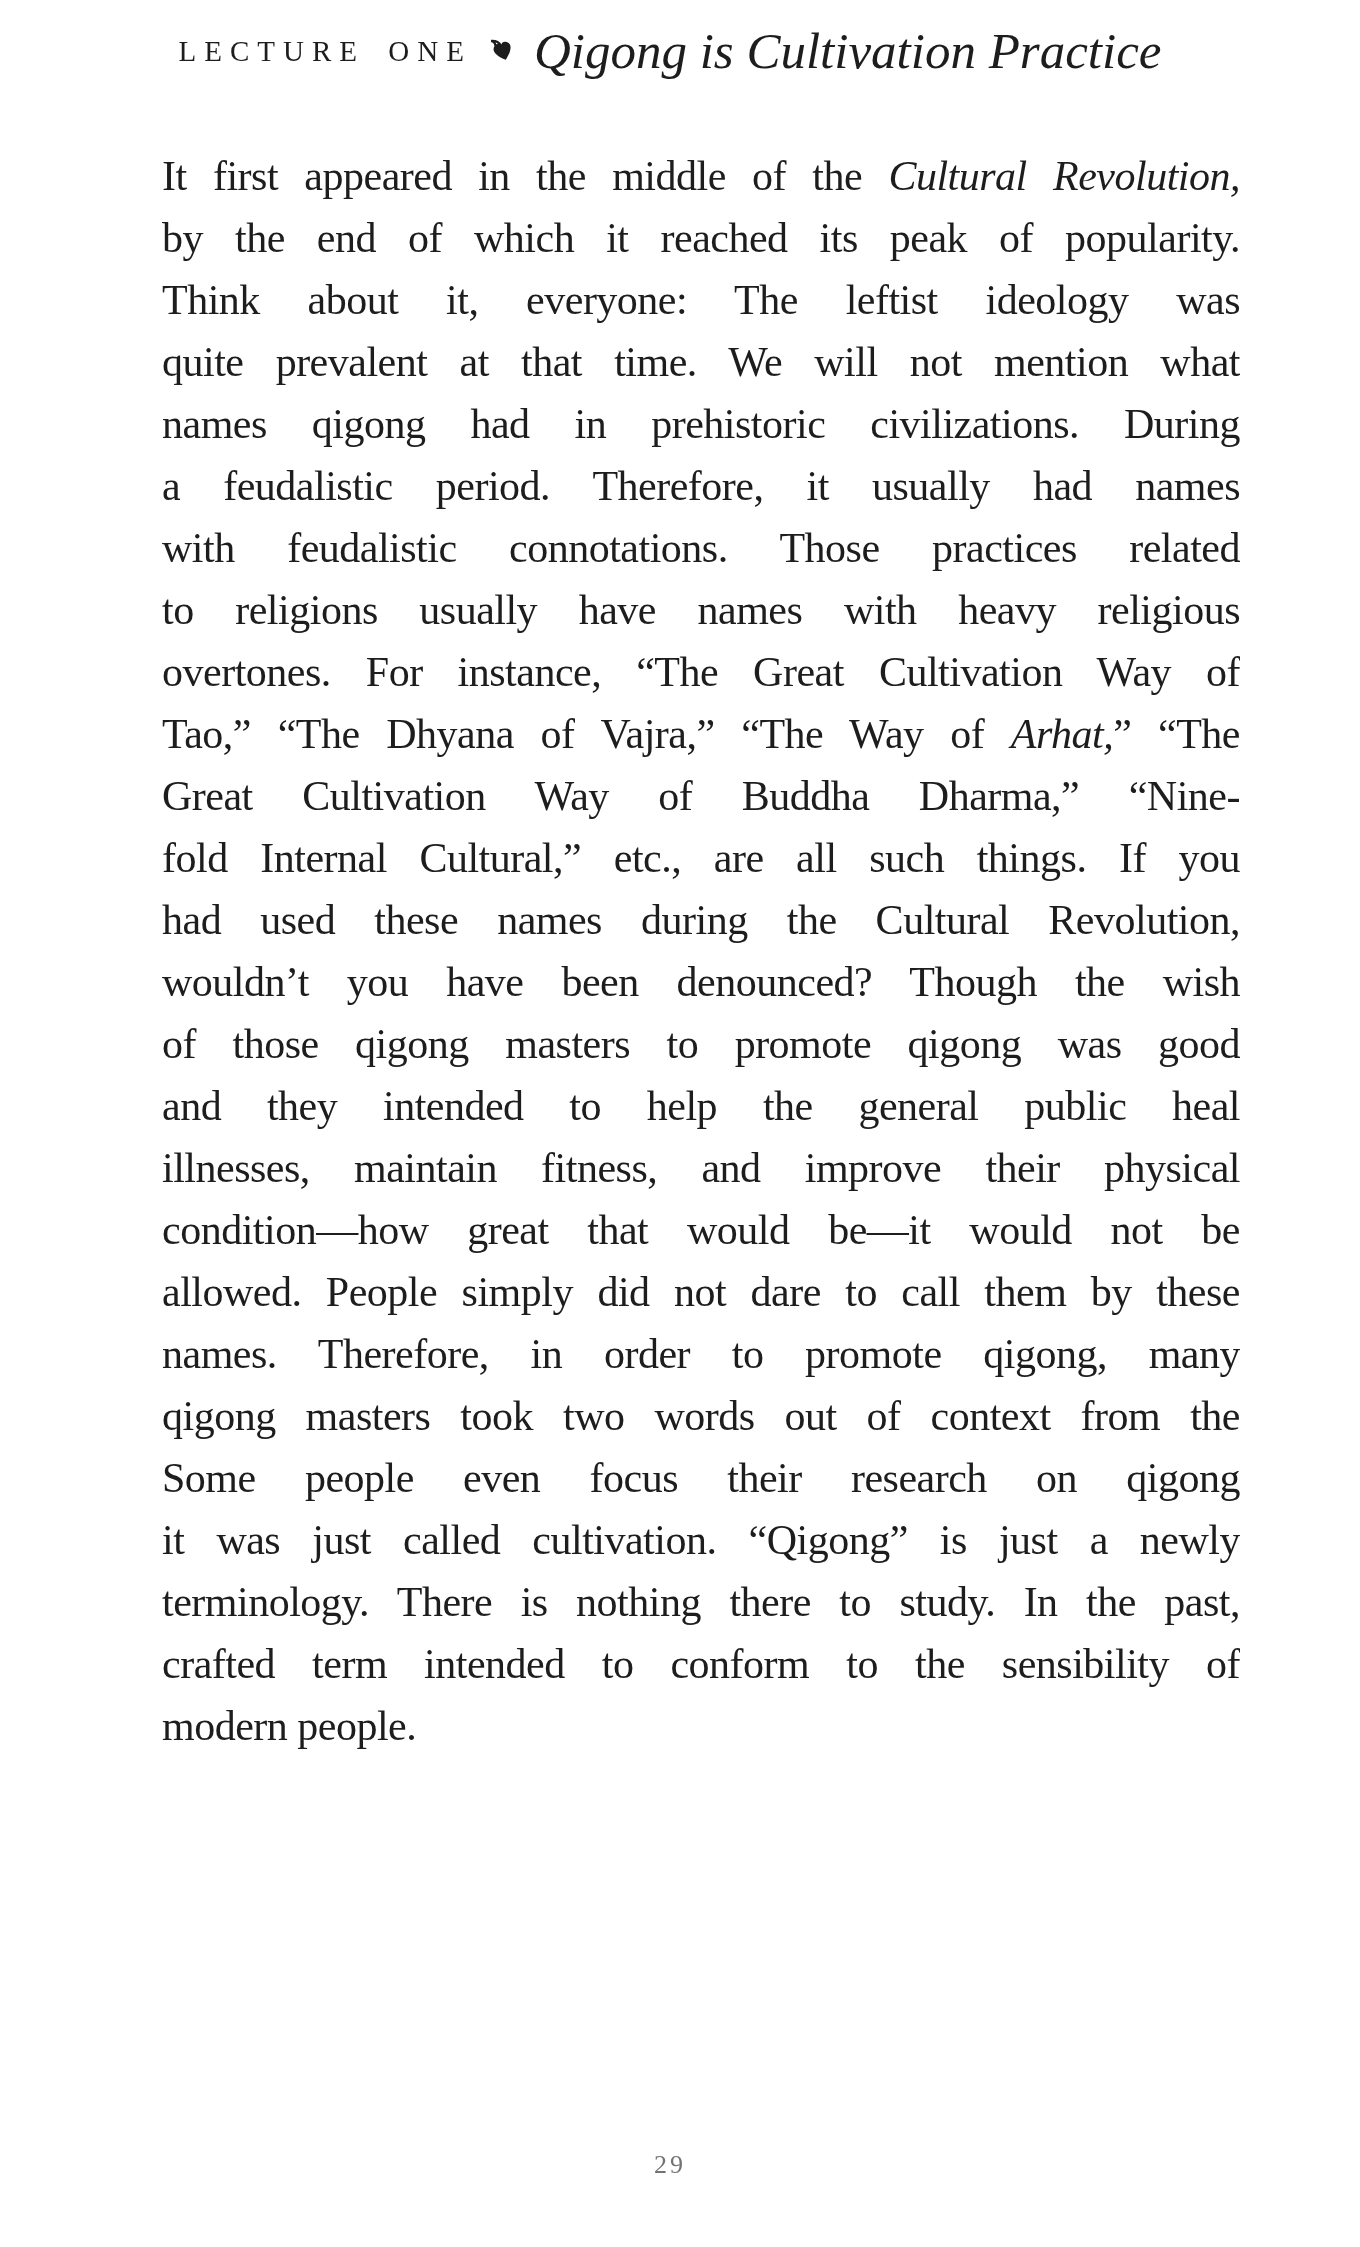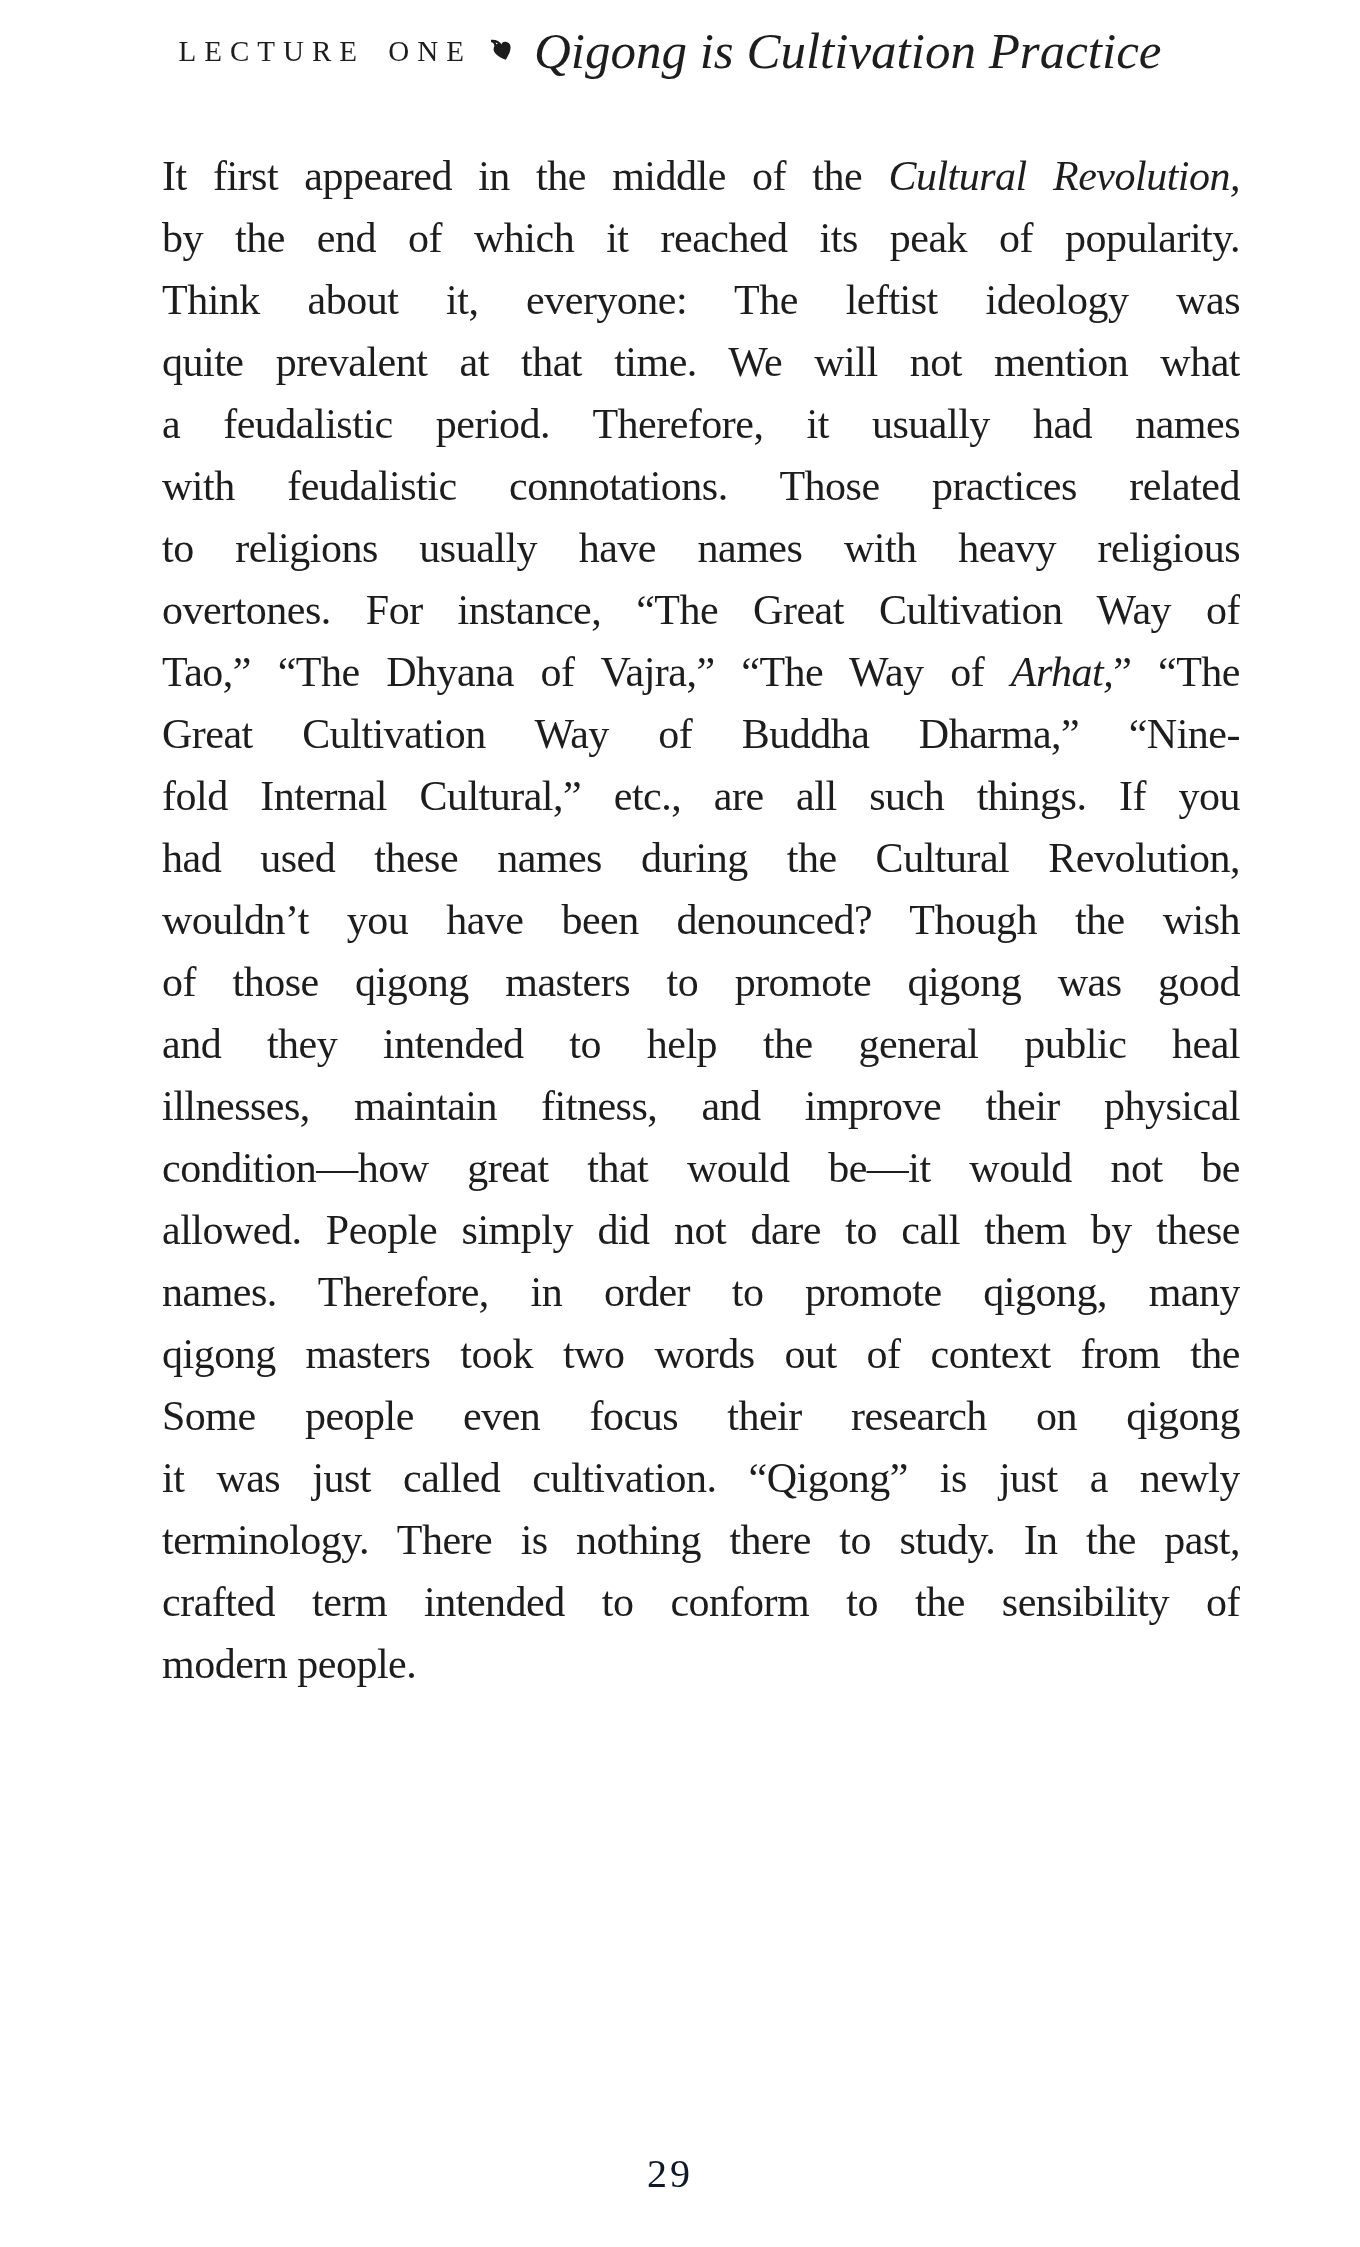--- a/index.html
+++ b/index.html
@@ -101,6 +101,7 @@
       <div class="line"><span>by the end of which it reached its peak of popularity.</span></div>
       <div class="line"><span>Think about it, everyone: The leftist ideology was</span></div>
       <div class="line"><span>quite prevalent at that time. We will not mention what</span></div>
+      <div class="line"><span>names qigong had in prehistoric civilizations. During</span></div>
       <div class="line"><span>a feudalistic period. Therefore, it usually had names</span></div>
       <div class="line"><span>with feudalistic connotations. Those practices related</span></div>
       <div class="line"><span>to religions usually have names with heavy religious</span></div>

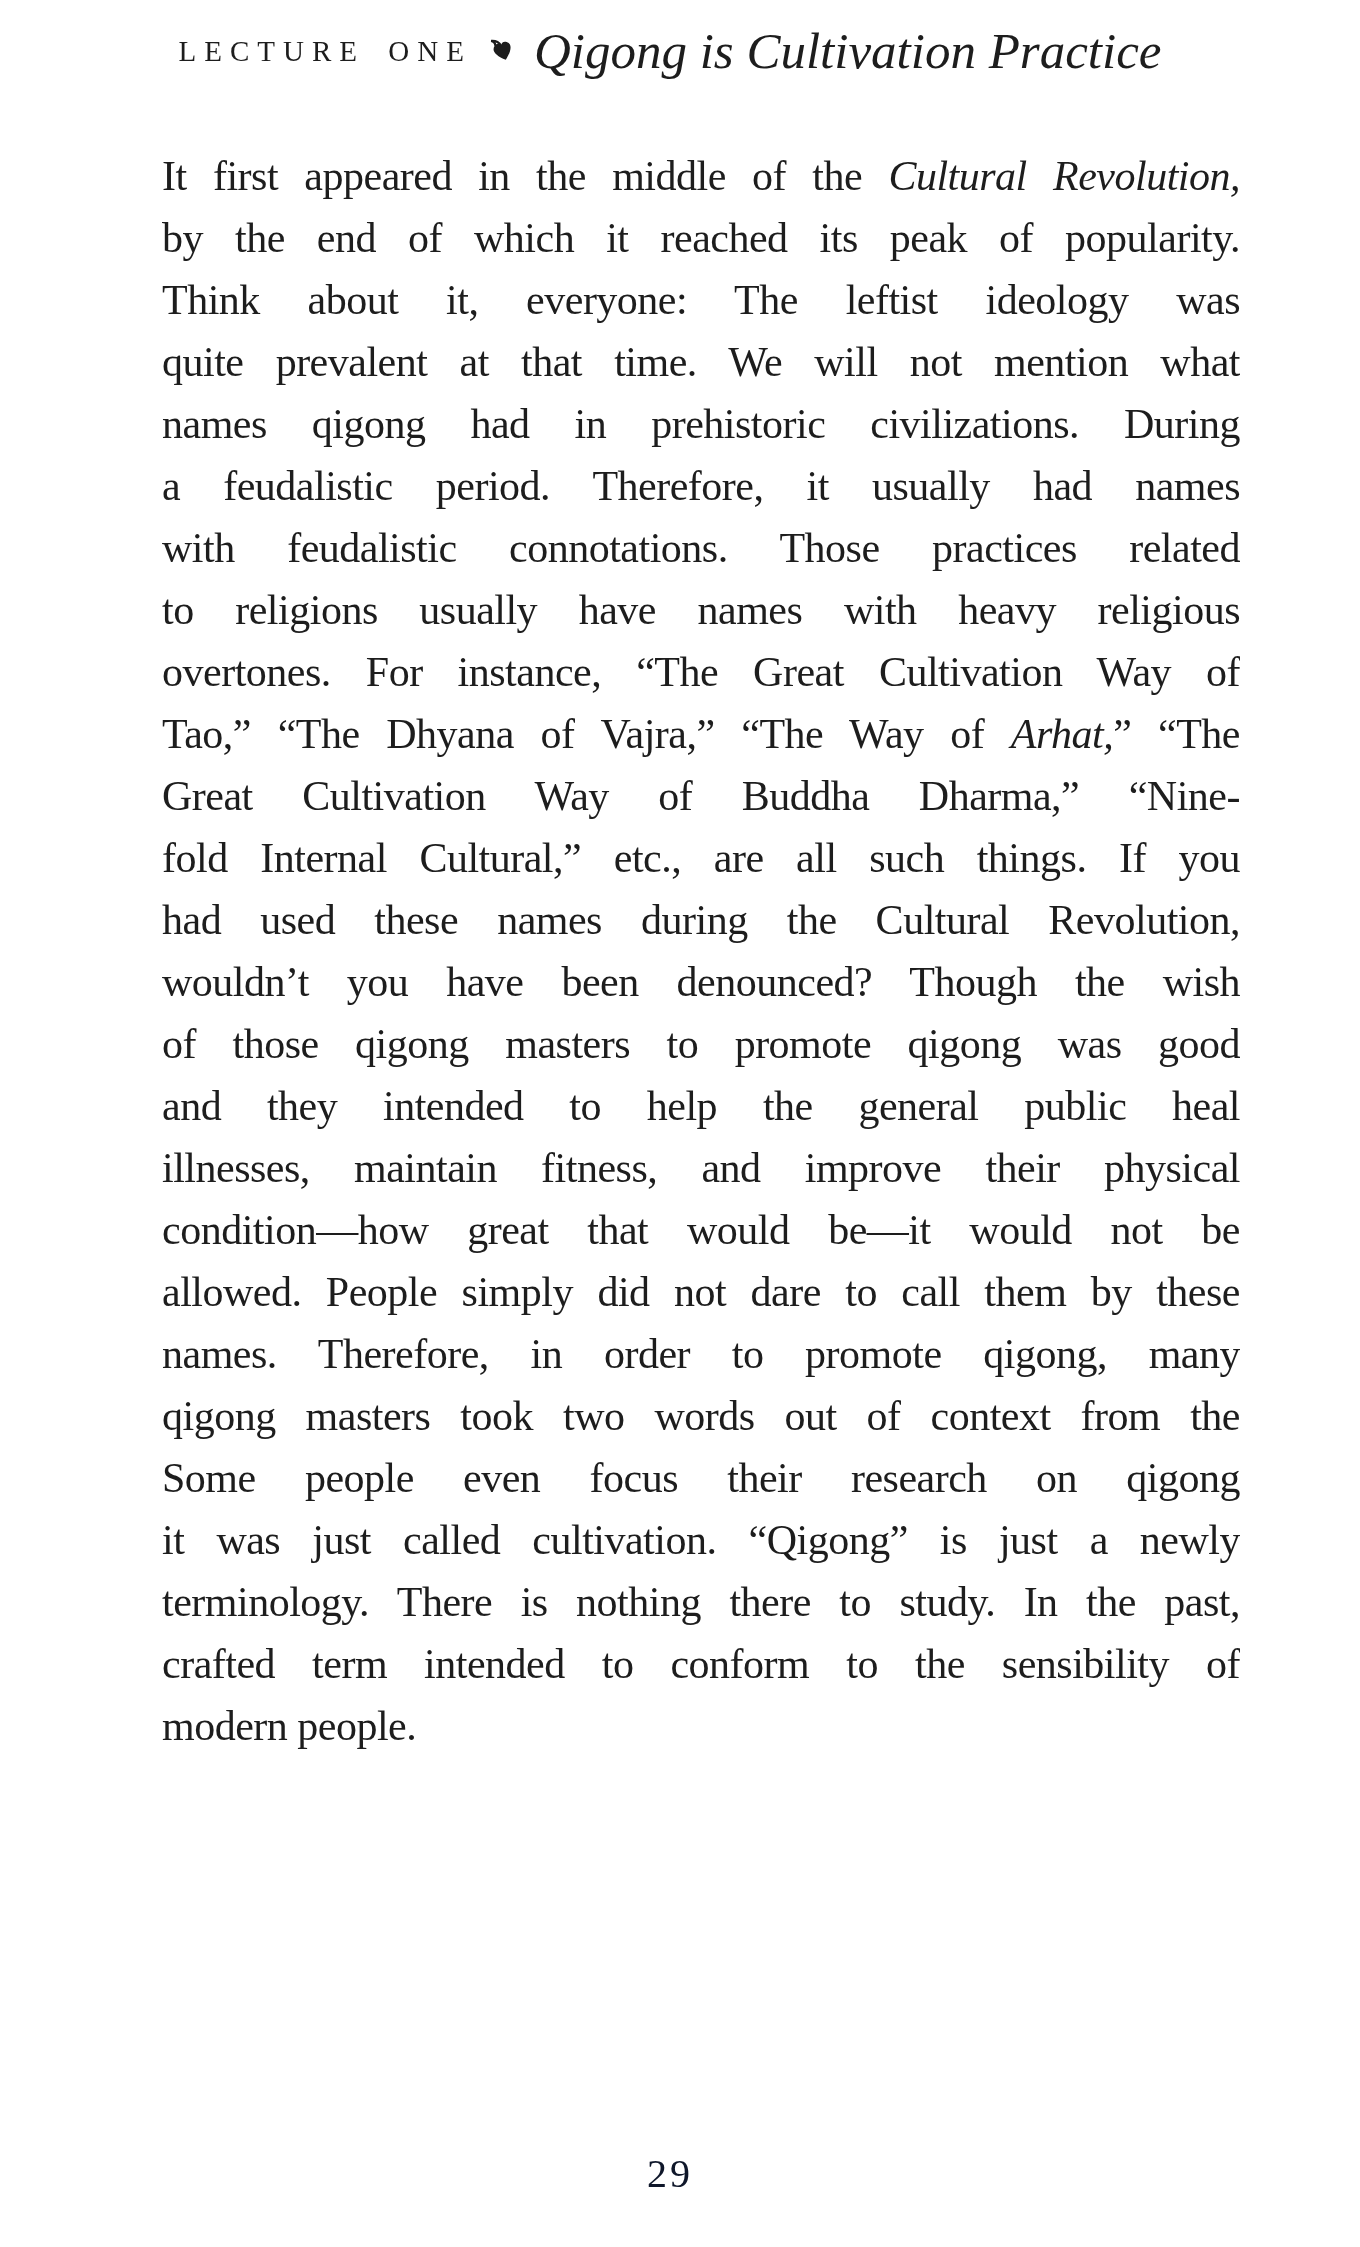--- a/index.html
+++ b/index.html
@@ -75,9 +75,9 @@
     left: 0;
     right: 0;
     text-align: center;
-    font-size: 40px;
+    font-size: 26px;
     letter-spacing: 3px;
-    color: #0f172a;
+    color: #737373;
   }
 </style>
 </head>

